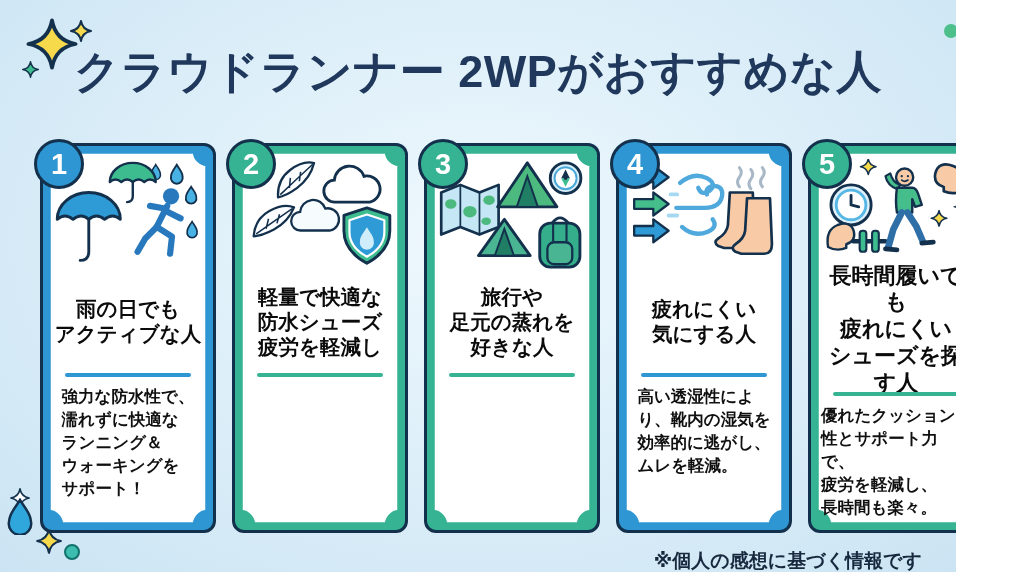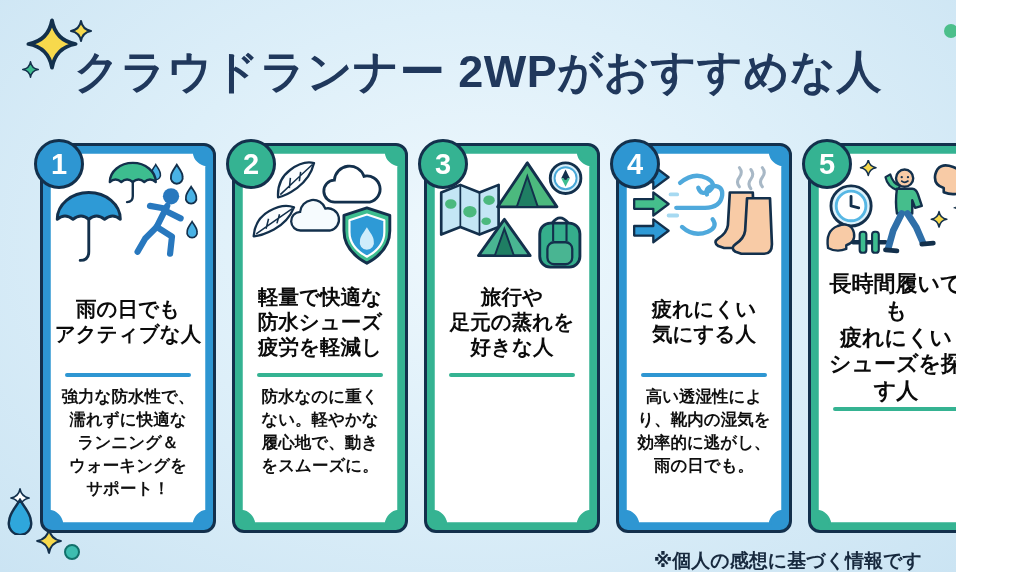--- a/index.html
+++ b/index.html
@@ -48,7 +48,7 @@
   .divider{width:84%;height:3.5px;border-radius:2px;background:var(--frame);margin:2px 0 8px;}
   .card-body{
     margin:0;font-size:16.5px;line-height:1.4;font-weight:700;color:#101010;
-    text-align:center;white-space:pre-line;
+    white-space:pre-line;
   }
   
   .footer-note{

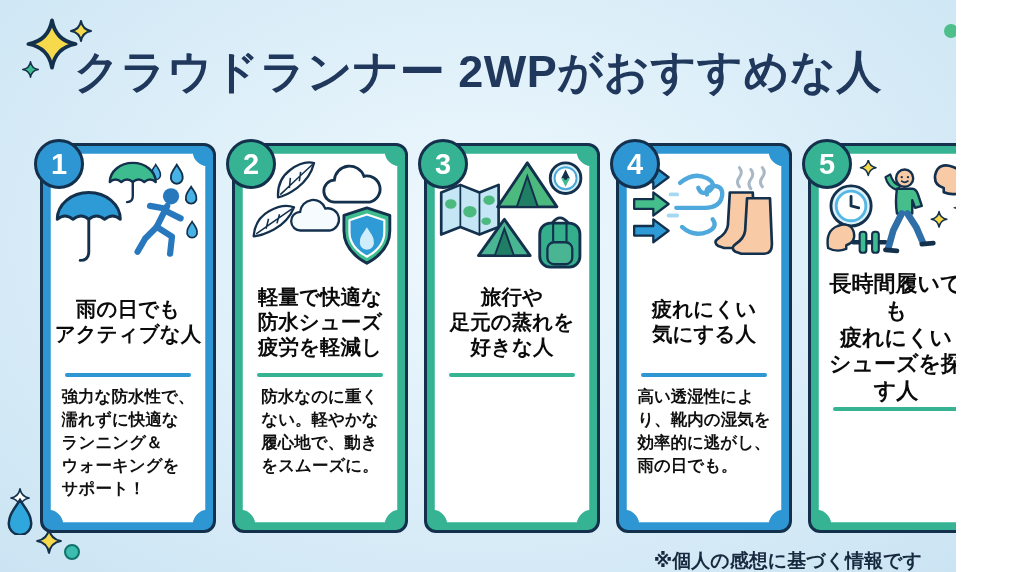--- a/index.html
+++ b/index.html
@@ -174,10 +174,6 @@
 防水シューズ
 疲労を軽減し</h2>
         <div class="divider"></div>
-        <p class="card-body">防水なのに重く
-ない。軽やかな
-履心地で、動き
-をスムーズに。</p>
       </div>
     </section>
 

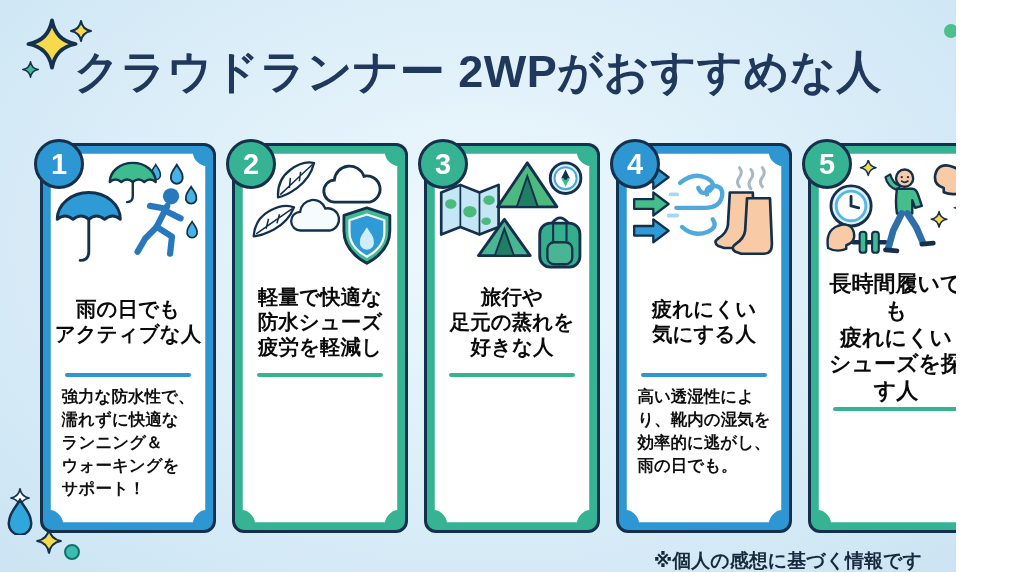--- a/index.html
+++ b/index.html
@@ -265,7 +265,7 @@
         <p class="card-body">高い透湿性によ
 り、靴内の湿気を
 効率的に逃がし、
-雨の日でも。</p>
+ムレを軽減。</p>
       </div>
     </section>
 

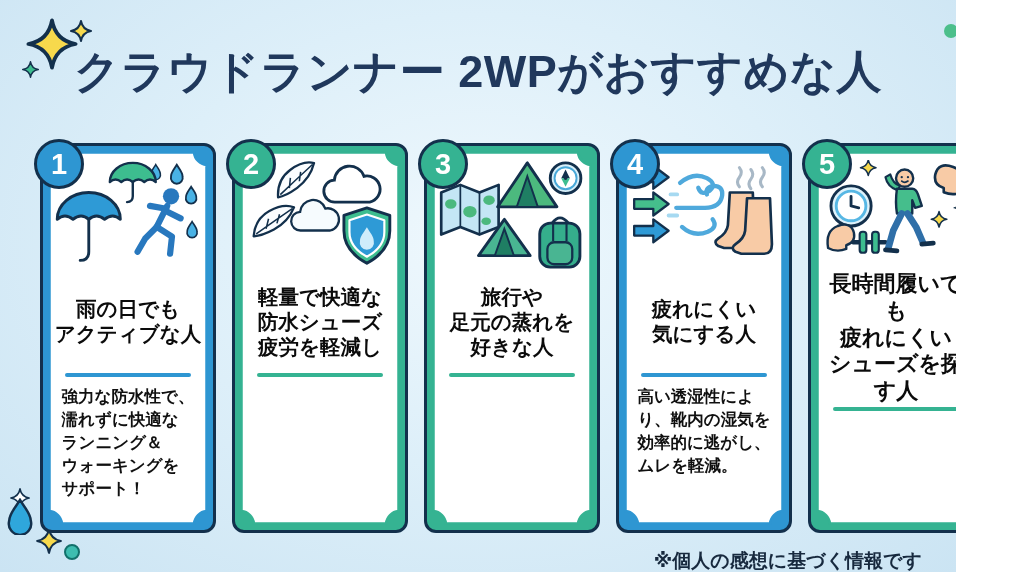--- a/index.html
+++ b/index.html
@@ -320,6 +320,10 @@
 疲れにくい
 シューズを探す人</h2>
         <div class="divider"></div>
+        <p class="card-body">優れたクッション
+性とサポート力で、
+疲労を軽減し、
+長時間も楽々。</p>
       </div>
     </section>
 

